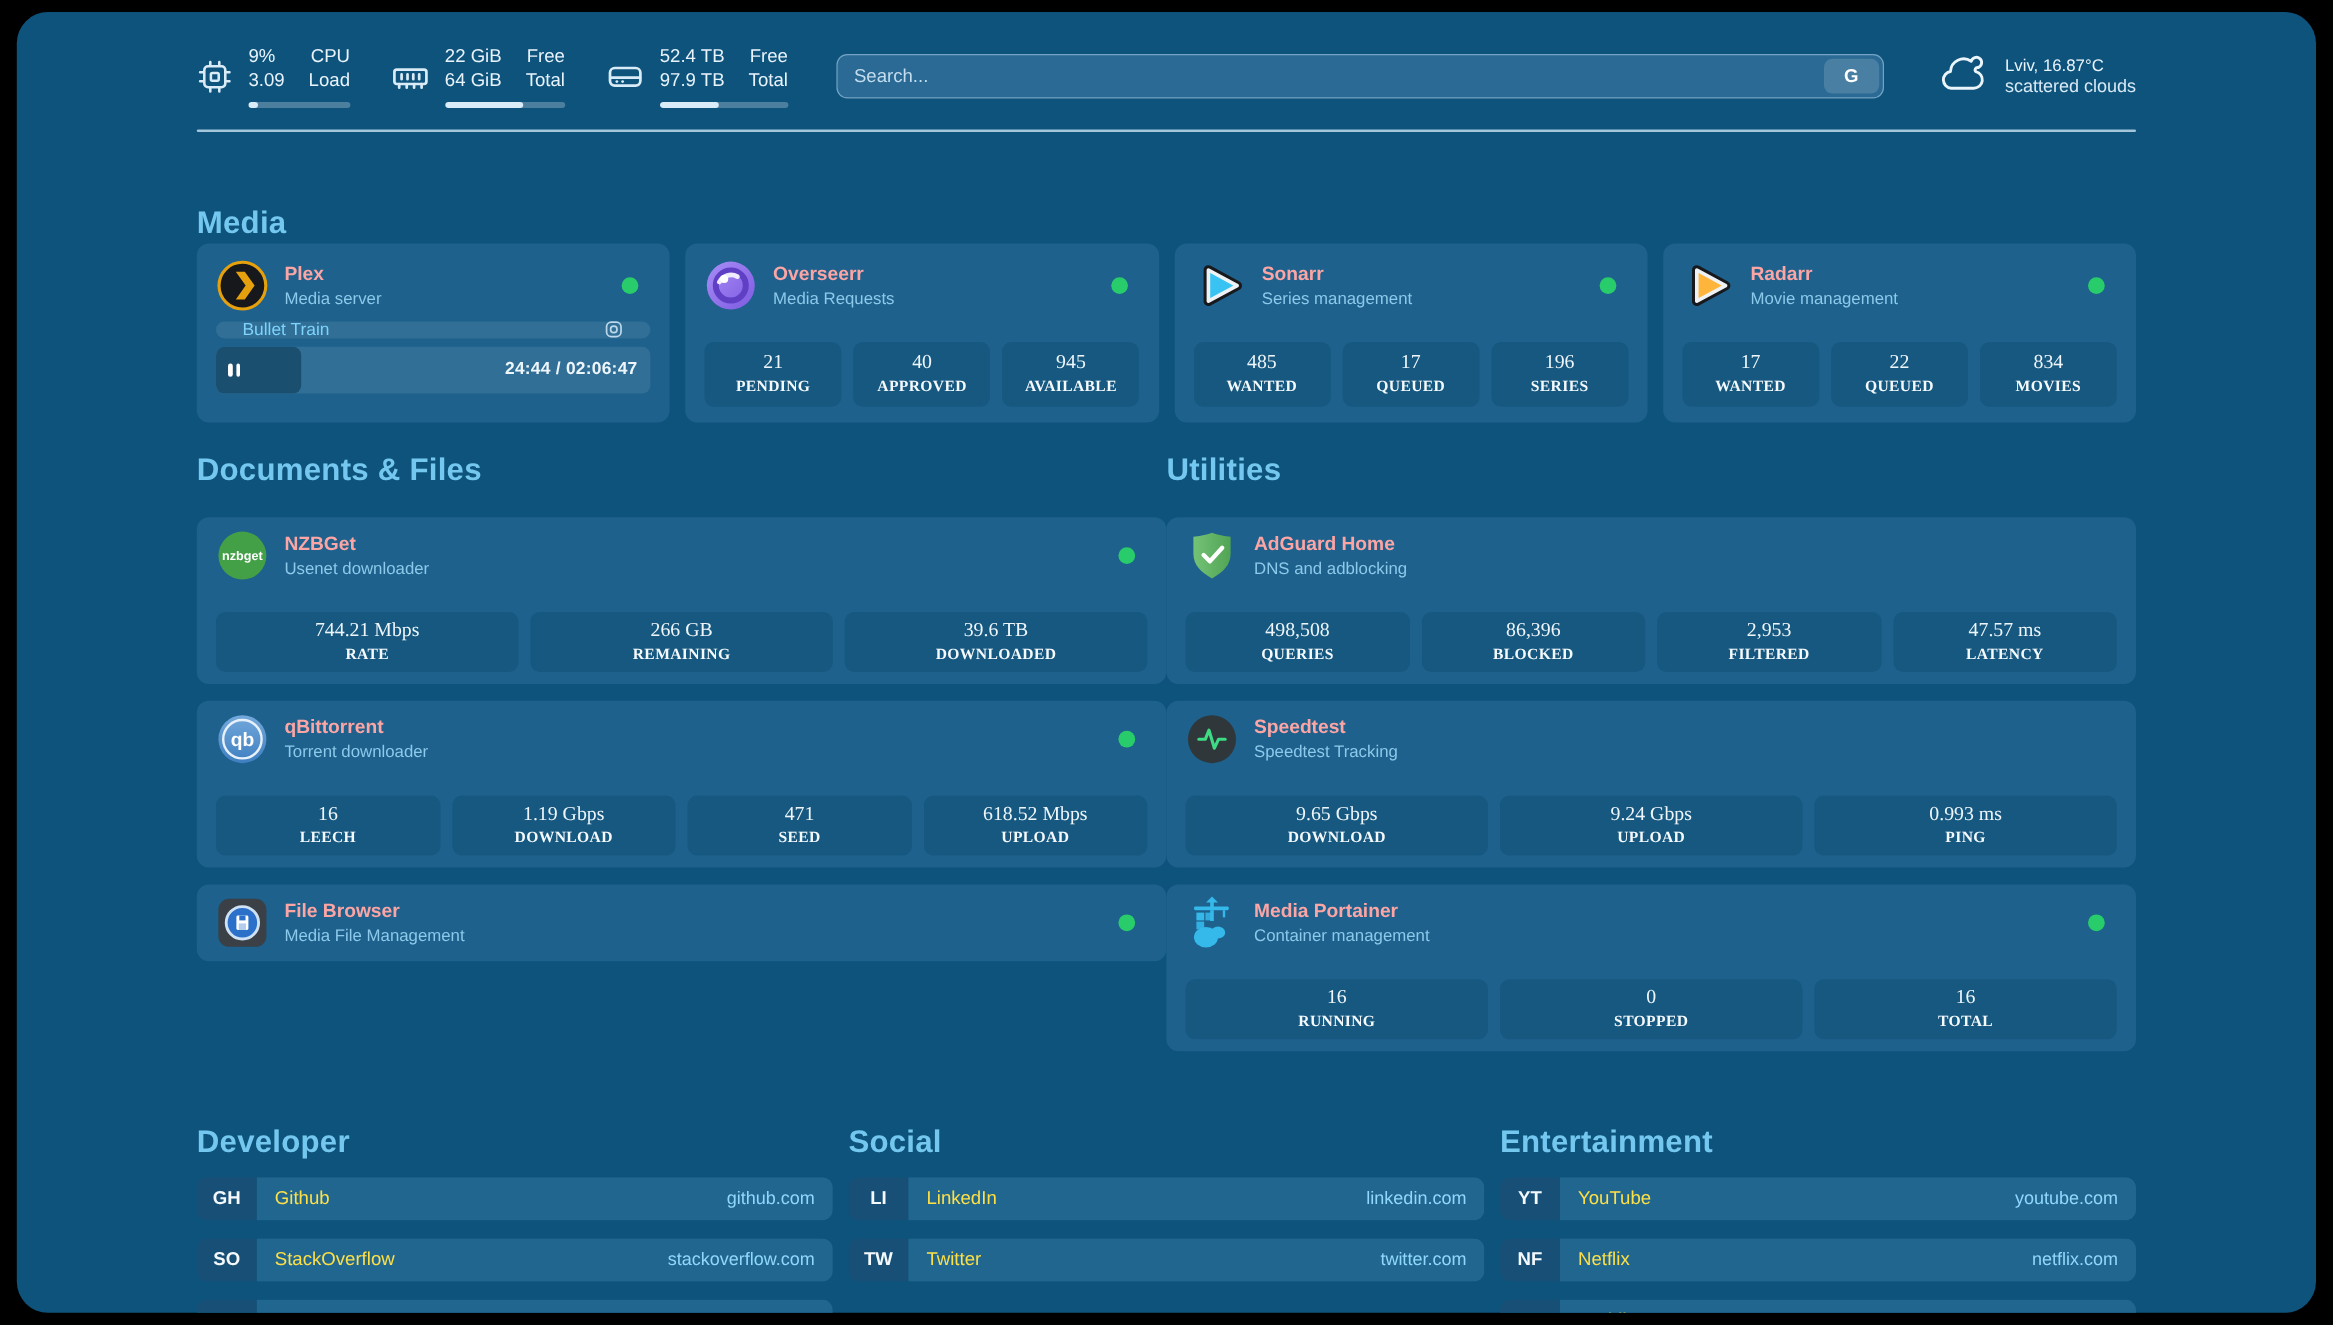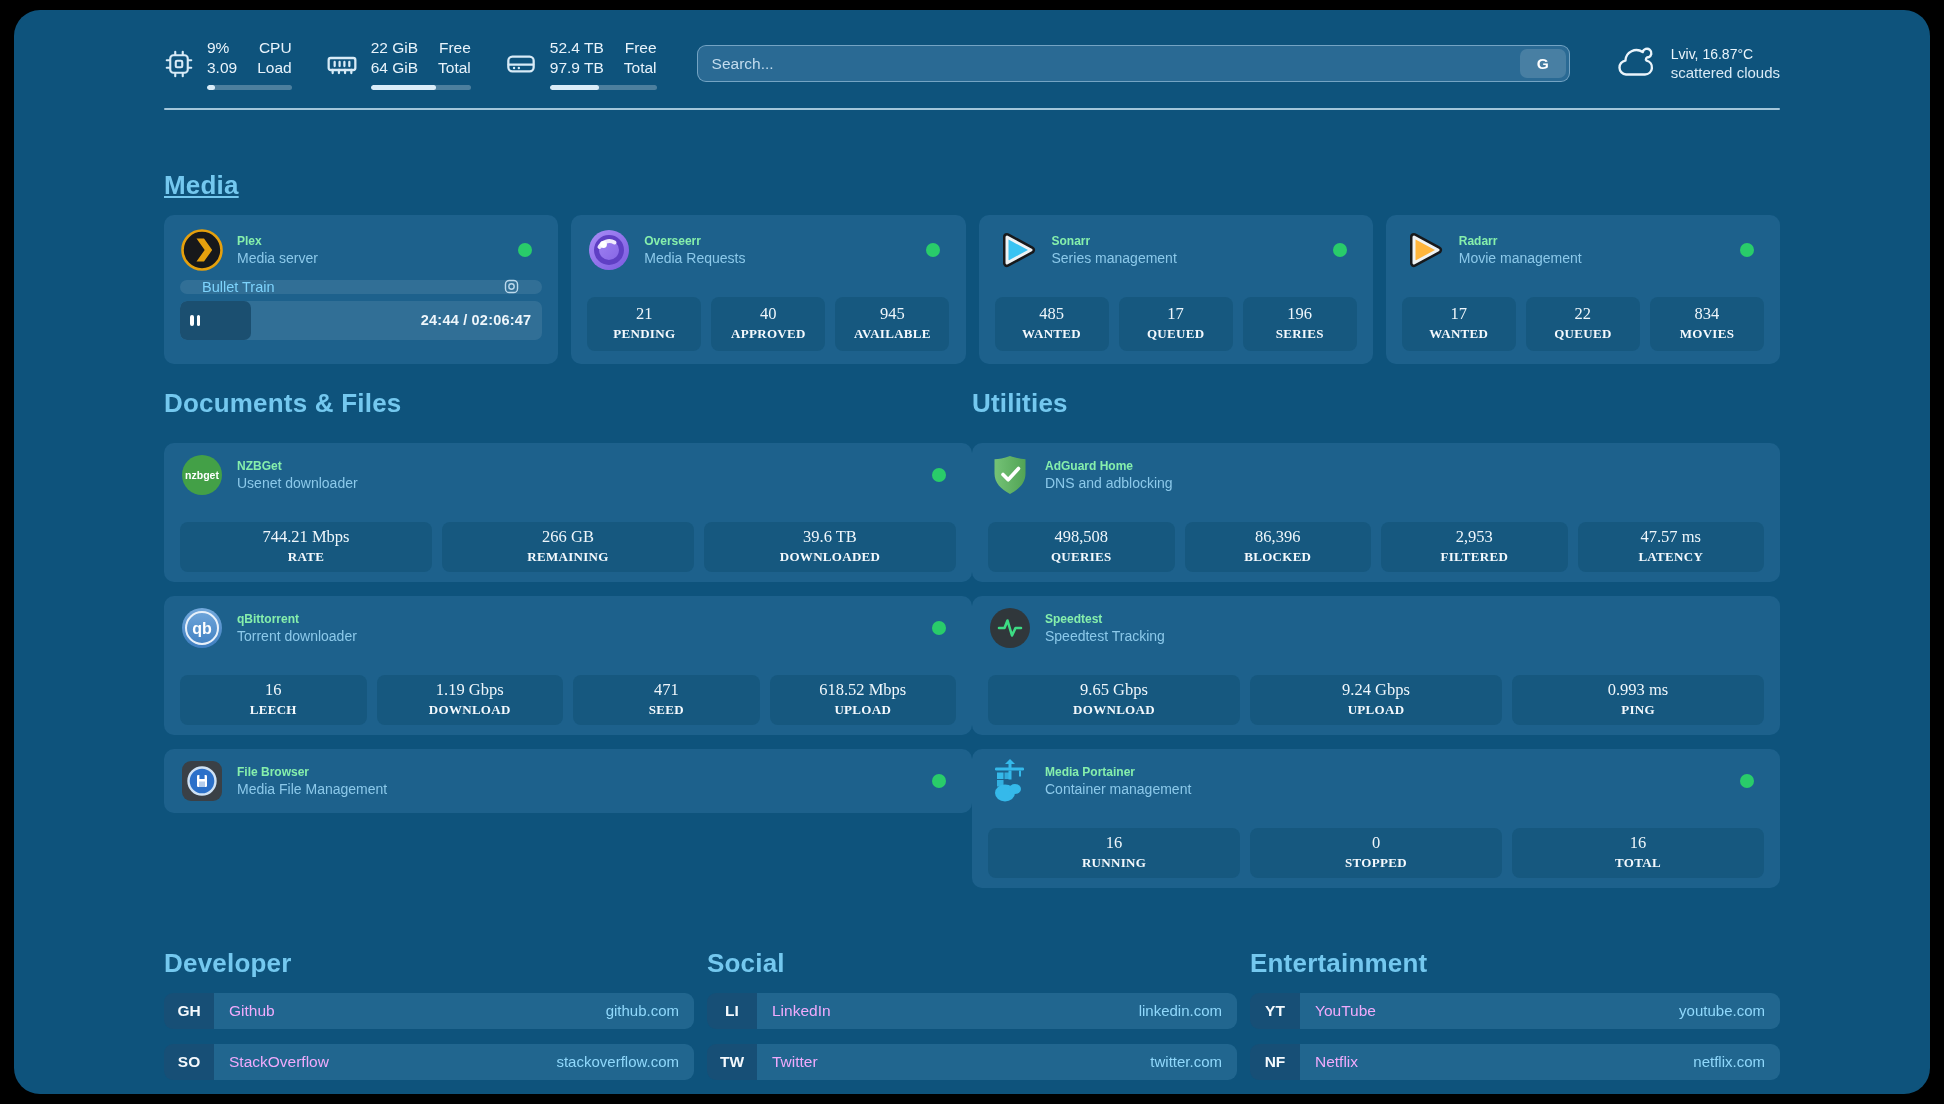--- a/index.html
+++ b/index.html
@@ -36,7 +36,7 @@
   
   .sec-title { font-size:26px; font-weight:700; color:#74c8ef; letter-spacing:.2px; }
   .media-sec { margin-top:60px; }
-  .media-sec .sec-title { margin-bottom:14px;text-decoration:underline; }
+  .media-sec .sec-title { margin-bottom:2px; }
   .media-grid { display:grid; grid-template-columns:repeat(4,1fr); gap:13px; align-items:stretch; }
 
   .two-col { display:grid; grid-template-columns:1fr 1fr; margin-top:24px; }

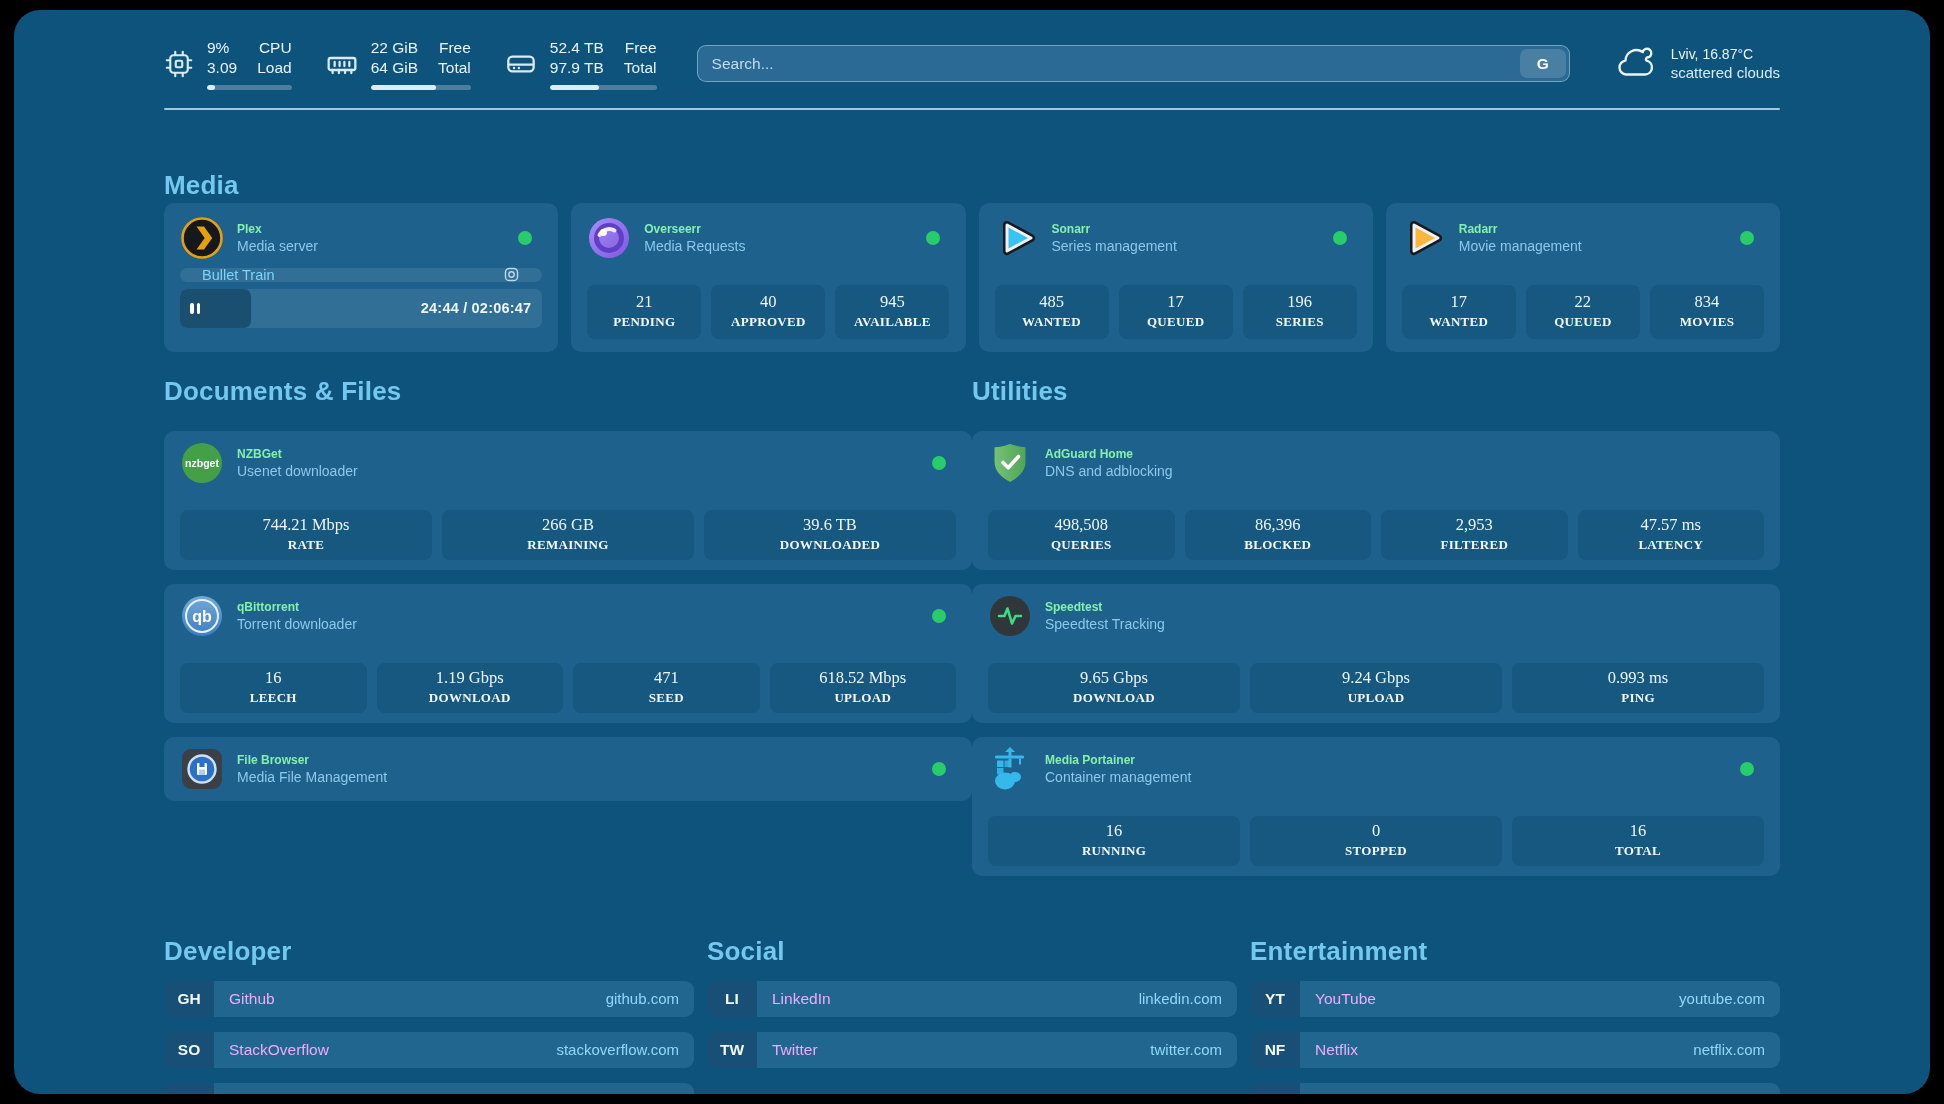--- a/index.html
+++ b/index.html
@@ -51,7 +51,7 @@
   .card.compact { padding:10px 16px; }
   .card-head { display:flex; align-items:center; gap:13px; }
   .app-icon { width:44px; height:44px; flex:none; display:flex; align-items:center; justify-content:center; }
-  .card-title { font-size:12px; font-weight:700; color:#86efac; line-height:1.25; }
+  .card-title { font-size:16px; font-weight:700; color:#fca5a5; line-height:1.25; }
   .card-sub { font-size:14px; color:#8cc9ea; margin-top:1px; }
   .status-dot { width:14px; height:14px; border-radius:50%; background:#29cc6a; margin-left:auto; margin-right:10px; flex:none; }
   .tiles { display:flex; gap:10px; margin-top:25px;font-family:Liberation Serif, serif; }

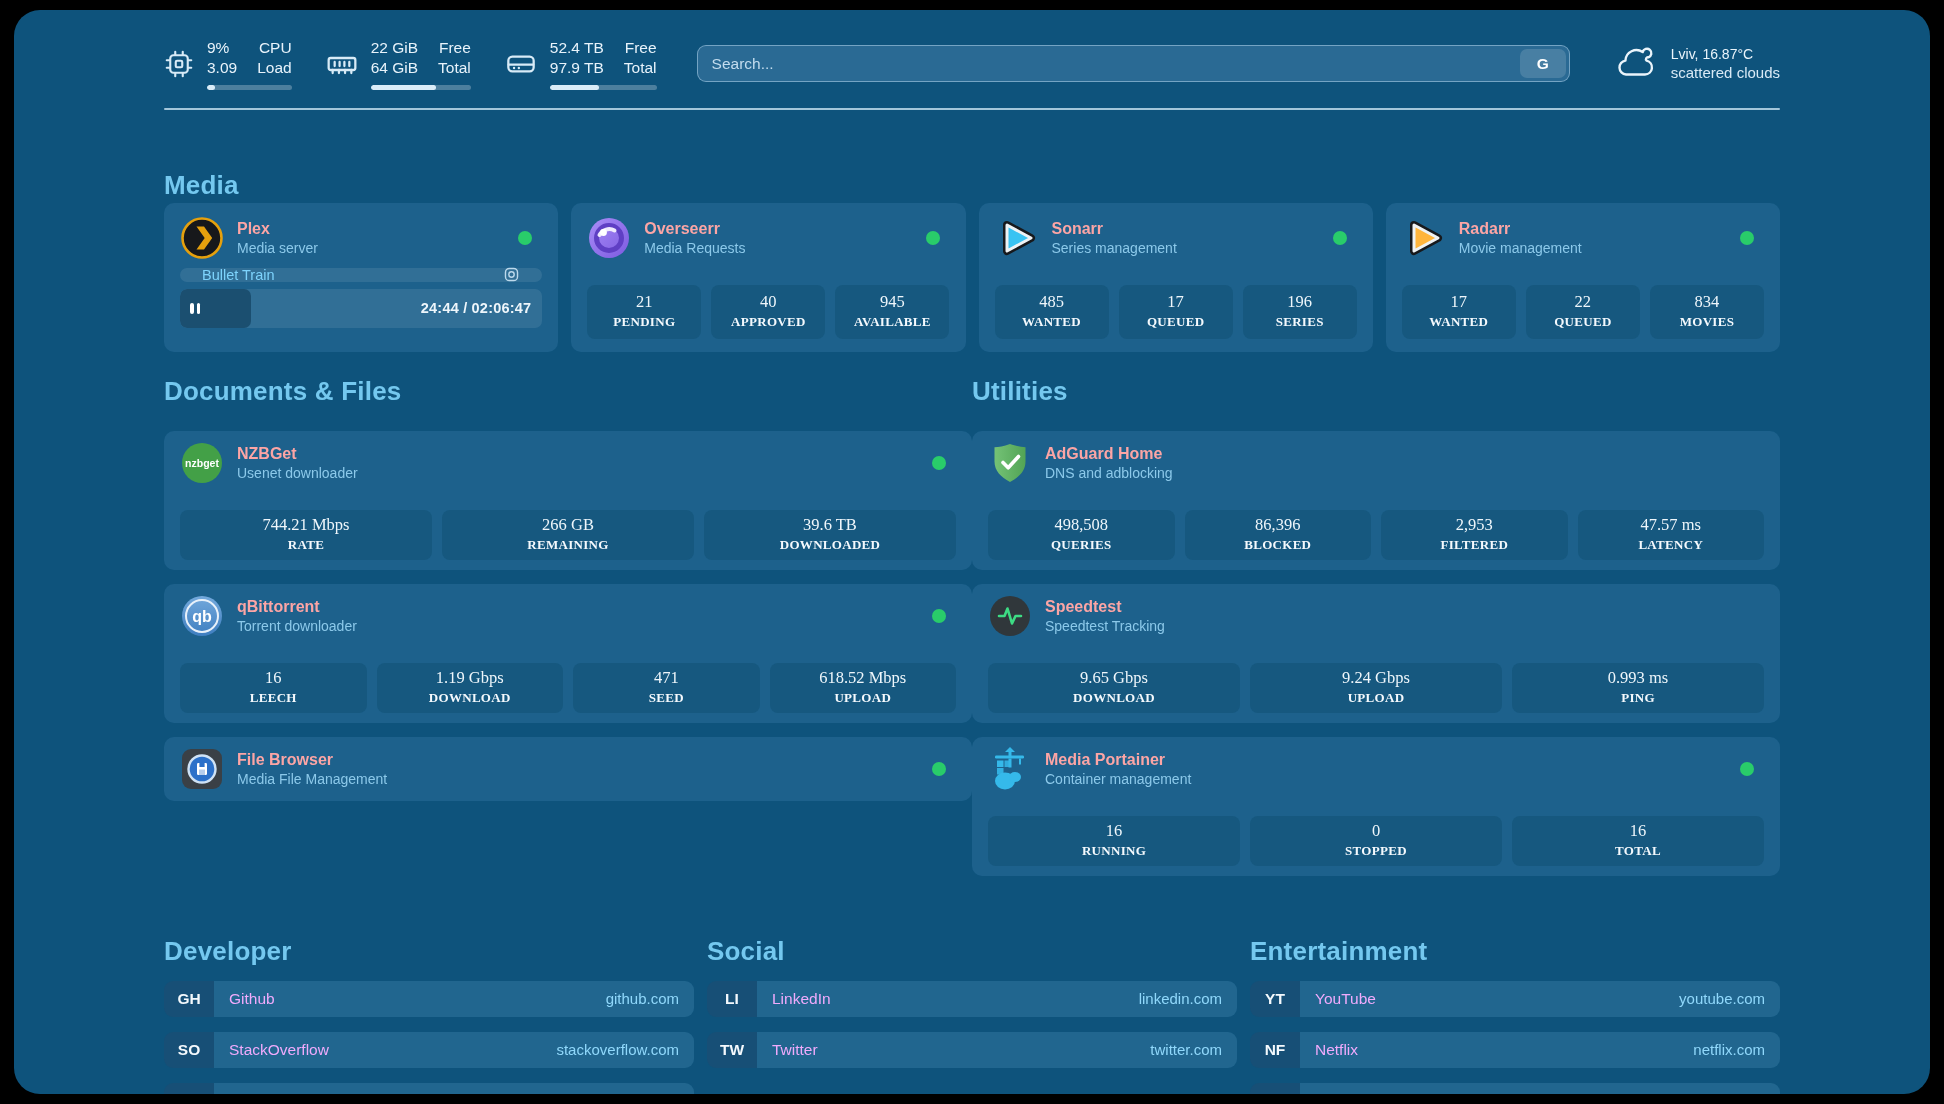--- a/index.html
+++ b/index.html
@@ -79,7 +79,7 @@
   .bm-abbr { width:50px; flex:none; background:#174f76; color:#f4f9fd; font-weight:700; font-size:15.5px;
              display:flex; align-items:center; justify-content:center; }
   .bm-body { flex:1; background:#21668f; display:flex; align-items:center; padding:0 15px; }
-  .bm-name { font-size:15.5px; color:#f0abfc; }
+  .bm-name { font-size:15.5px; color:#fde047; }
   .bm-url { margin-left:auto; font-size:15px; color:#90d8fb;text-align:right; }
 </style>
 </head>

